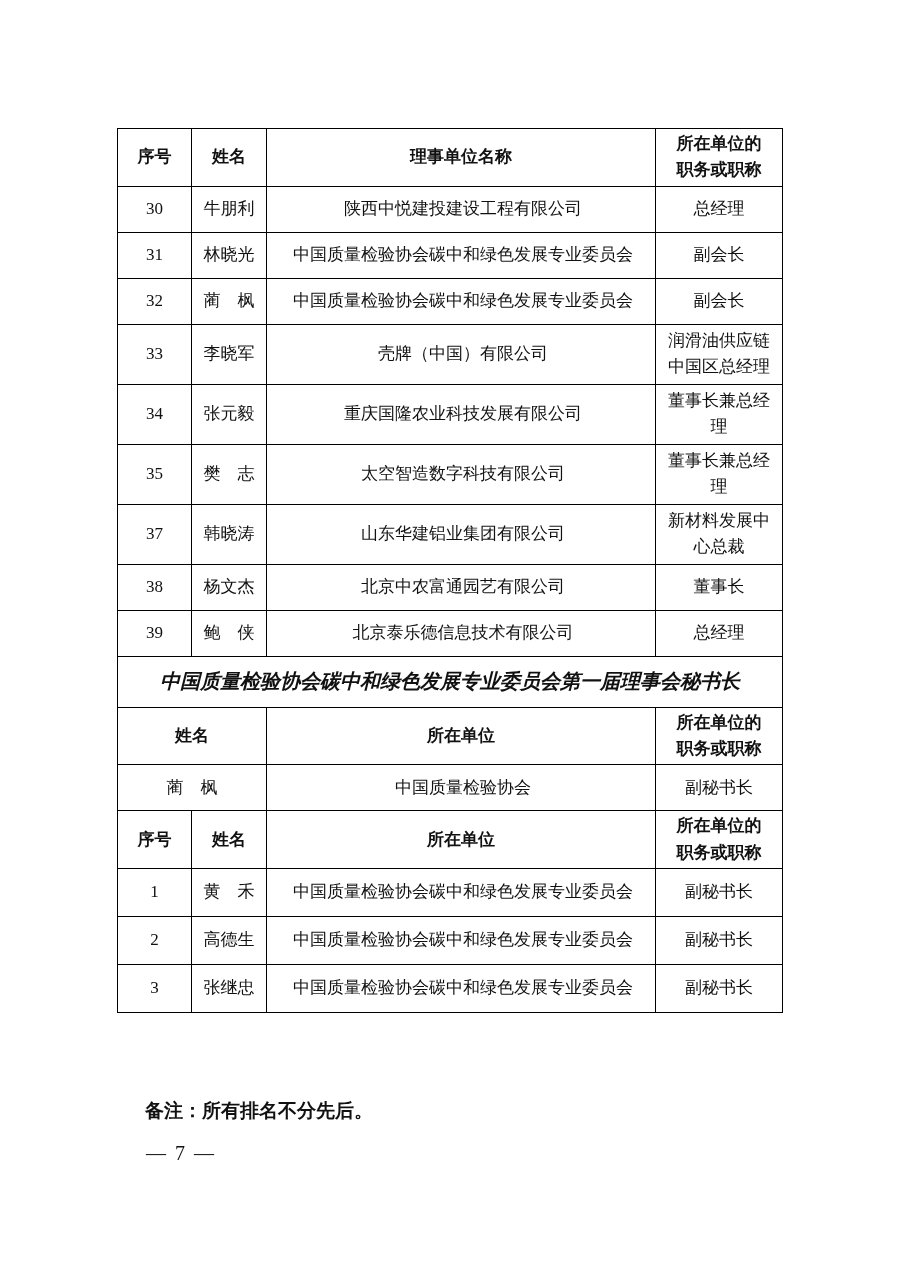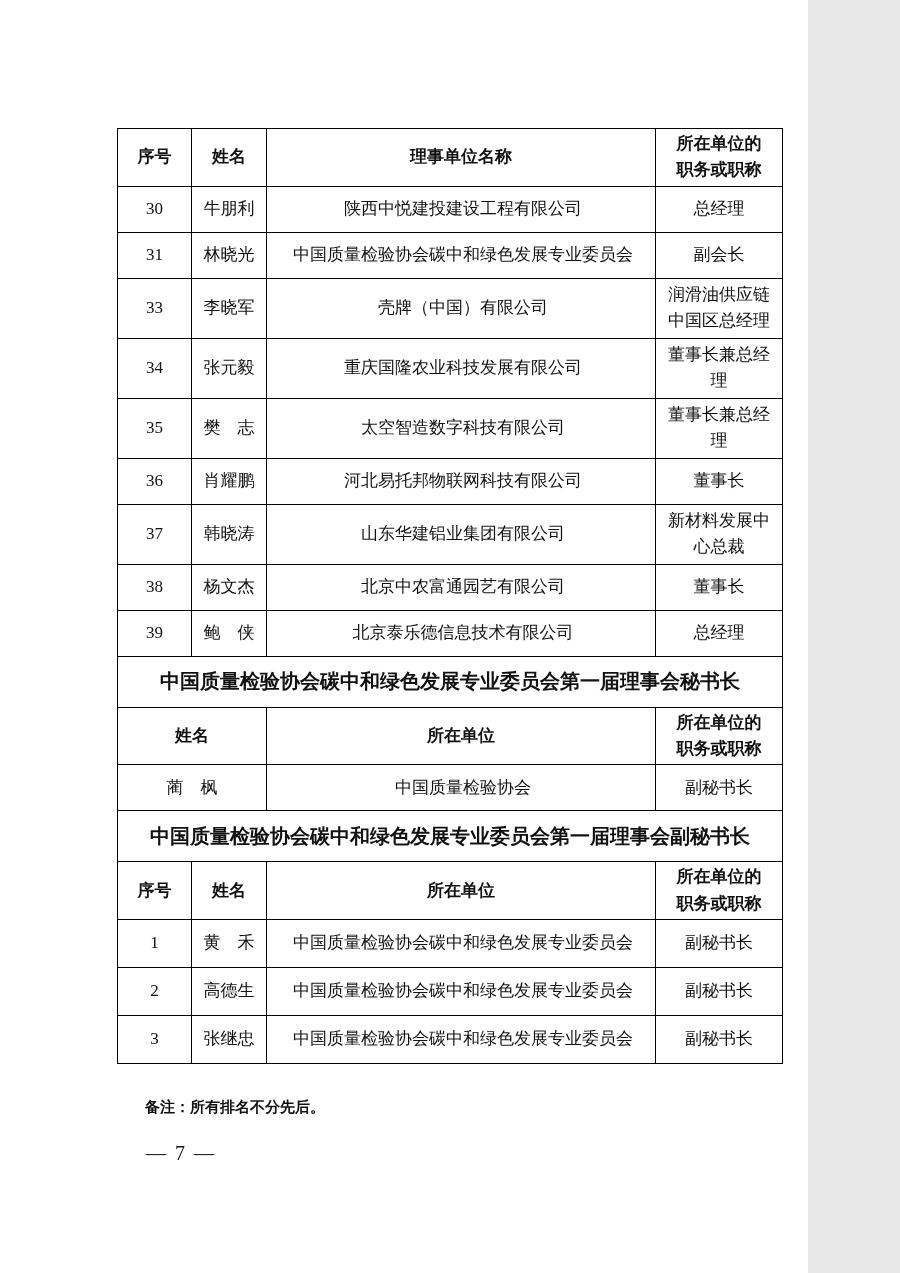--- a/index.html
+++ b/index.html
@@ -5,7 +5,7 @@
   html,body{margin:0;padding:0;background:#e8e8e8;}
   .page{
     position:relative;
-    width:808px;height:1273px;
+    width:900px;height:1273px;
     background:#ffffff;
     color:#111;
     font-family:"Liberation Serif","DejaVu Serif",serif;

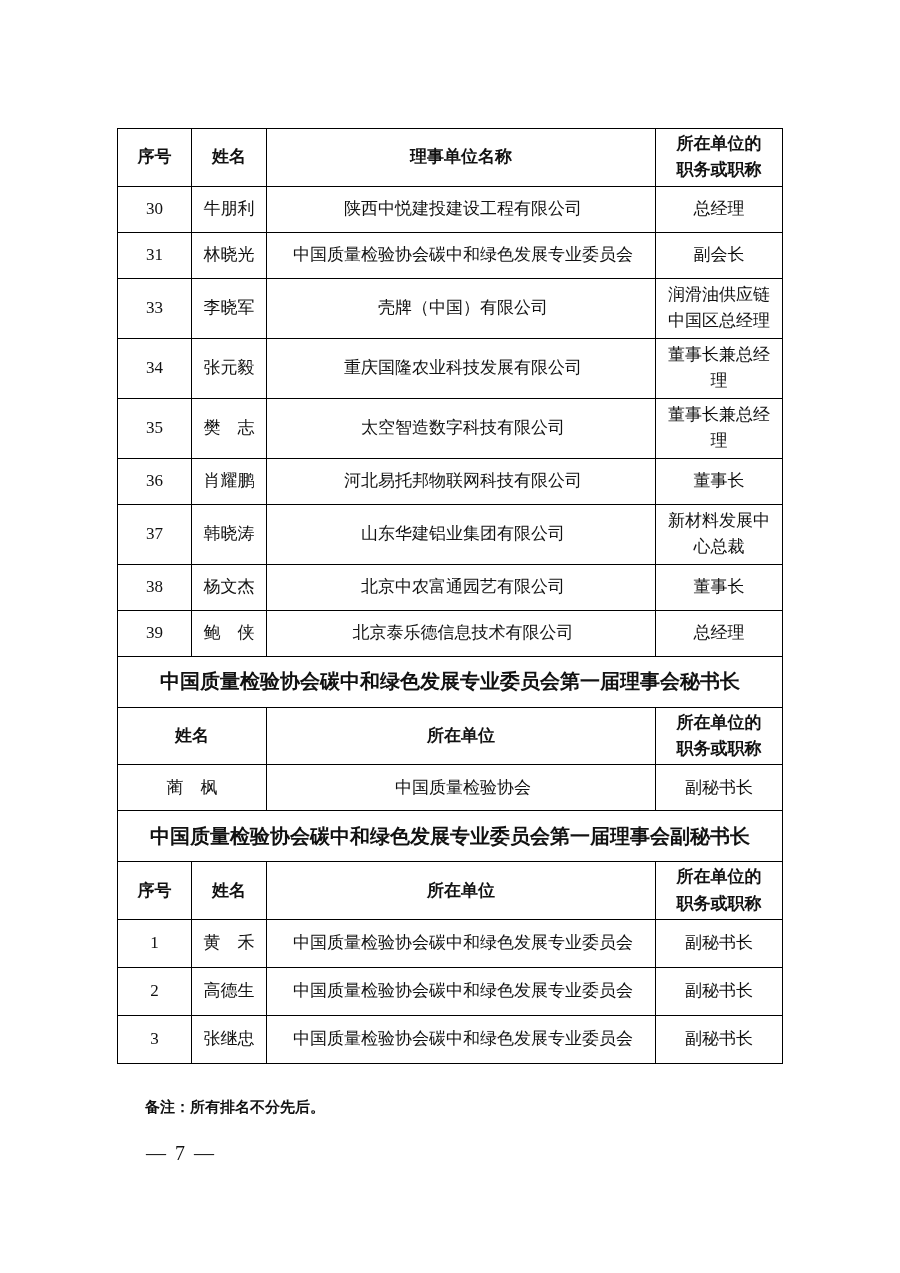--- a/index.html
+++ b/index.html
@@ -83,6 +83,12 @@
     <tr class="r-single">
       <td>31</td>
       <td>林晓光</td>
+      <td class="org-cell">中国质量检验协会碳中和绿色发展专业委员会</td>
+      <td>副会长</td>
+    </tr>
+    <tr class="r-single">
+      <td>32</td>
+      <td>蔺　枫</td>
       <td class="org-cell">中国质量检验协会碳中和绿色发展专业委员会</td>
       <td>副会长</td>
     </tr>

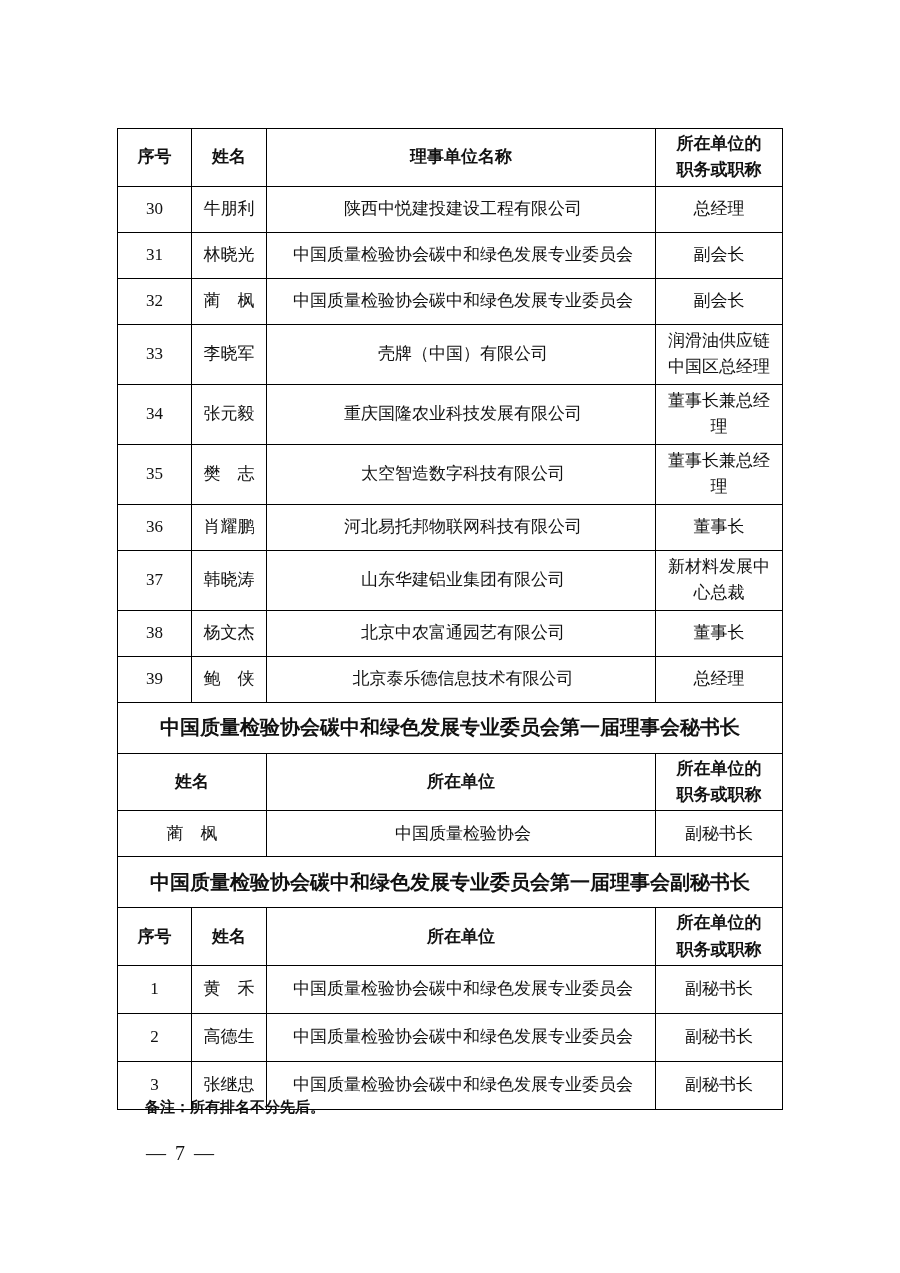--- a/index.html
+++ b/index.html
@@ -110,12 +110,6 @@
       <td class="org-cell">太空智造数字科技有限公司</td>
       <td>董事长兼总经理</td>
     </tr>
-    <tr class="r-single">
-      <td>36</td>
-      <td>肖耀鹏</td>
-      <td class="org-cell">河北易托邦物联网科技有限公司</td>
-      <td>董事长</td>
-    </tr>
     <tr class="r-double">
       <td>37</td>
       <td>韩晓涛</td>

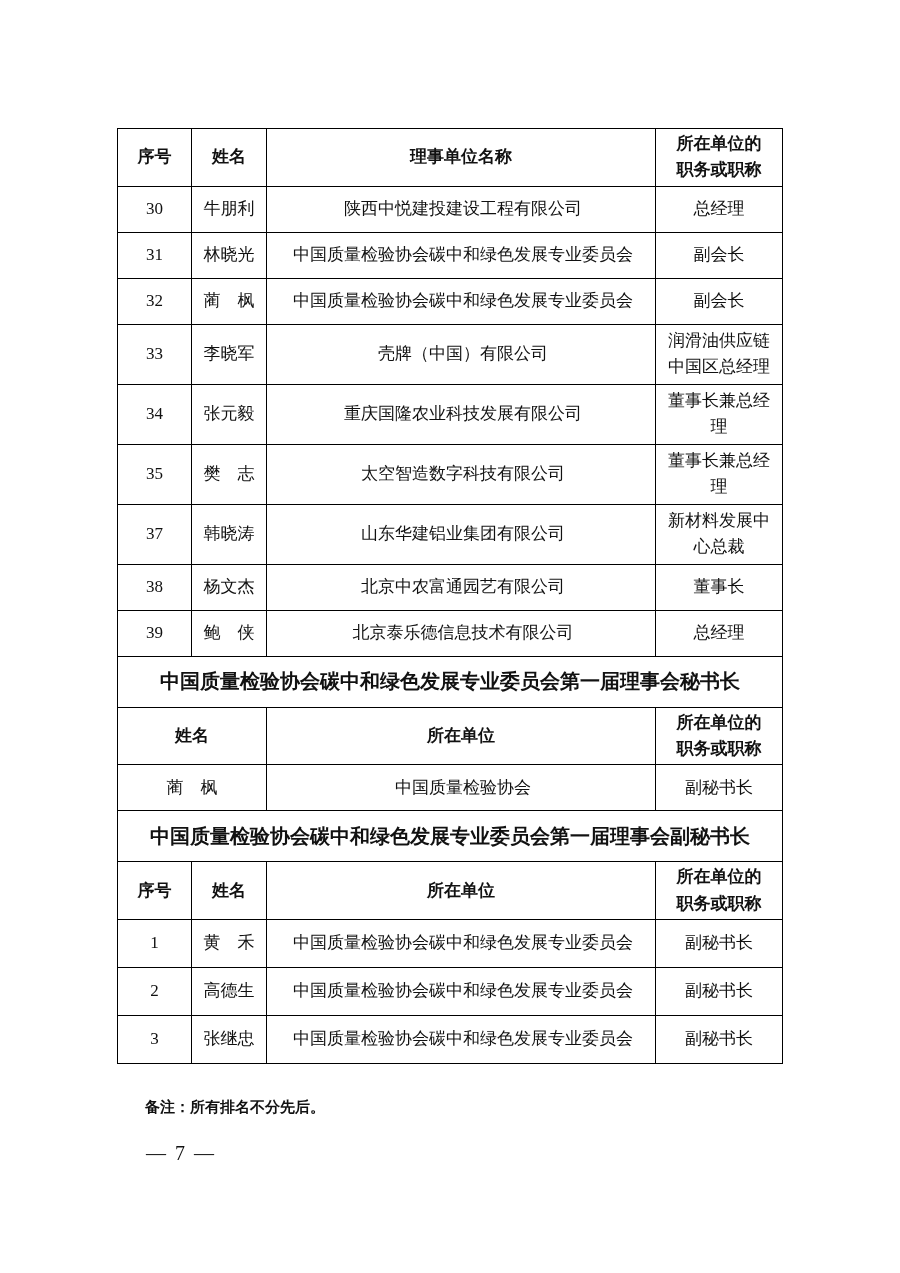--- a/index.html
+++ b/index.html
@@ -34,7 +34,7 @@
   .r-single{height:46px;}
   .r-single-lg{height:48px;}
   .r-double{height:60px;}
-  .r-title{height:51px;}
+  .r-title{height:51px;font-style:italic;}
   .title-cell{
     font-family:"Liberation Sans","DejaVu Sans",sans-serif;
     font-weight:700;

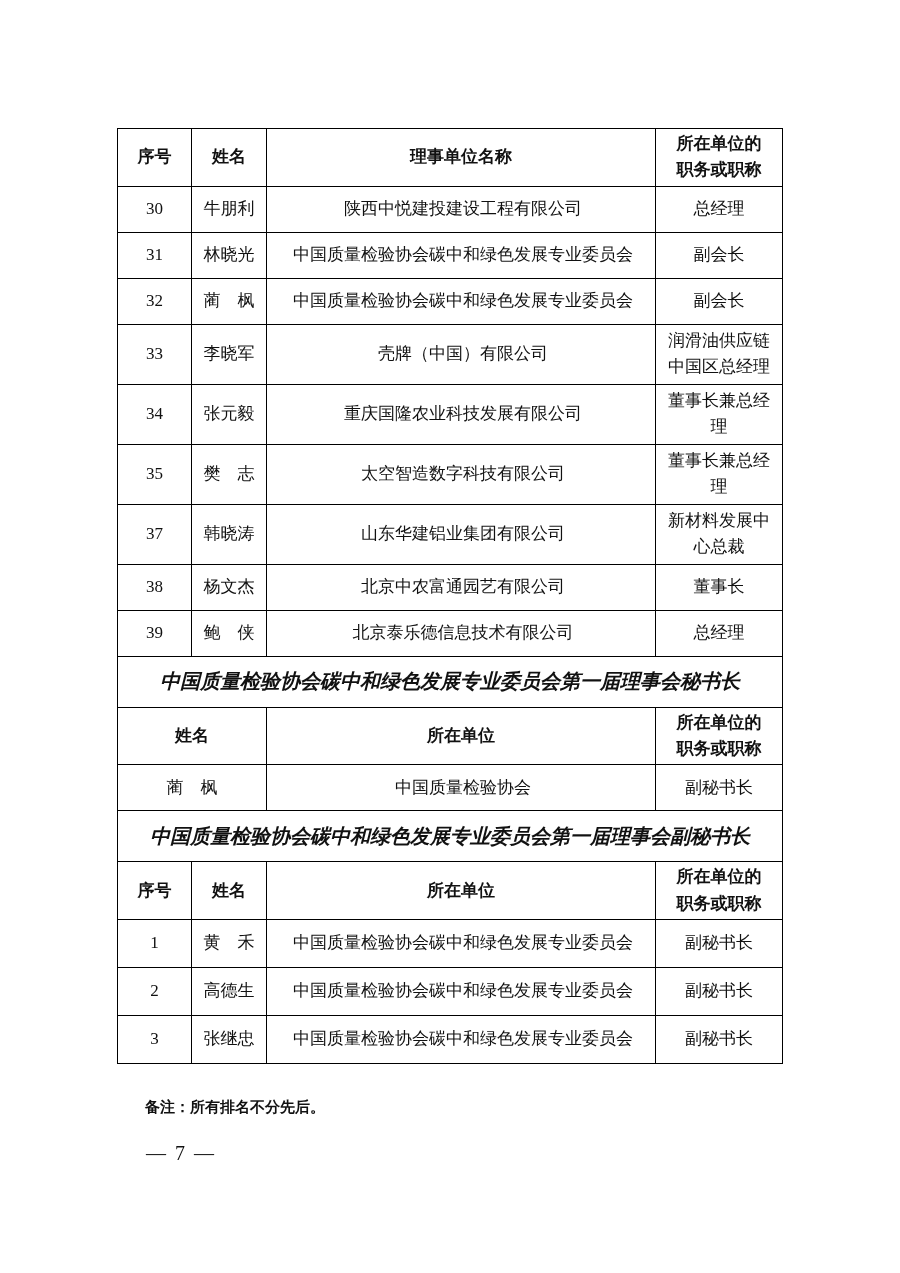--- a/index.html
+++ b/index.html
@@ -144,9 +144,6 @@
       <td>副秘书长</td>
     </tr>
 
-    <tr class="r-title">
-      <td class="title-cell" colspan="4">中国质量检验协会碳中和绿色发展专业委员会第一届理事会副秘书长</td>
-    </tr>
     <tr class="r-header">
       <th>序号</th>
       <th>姓名</th>

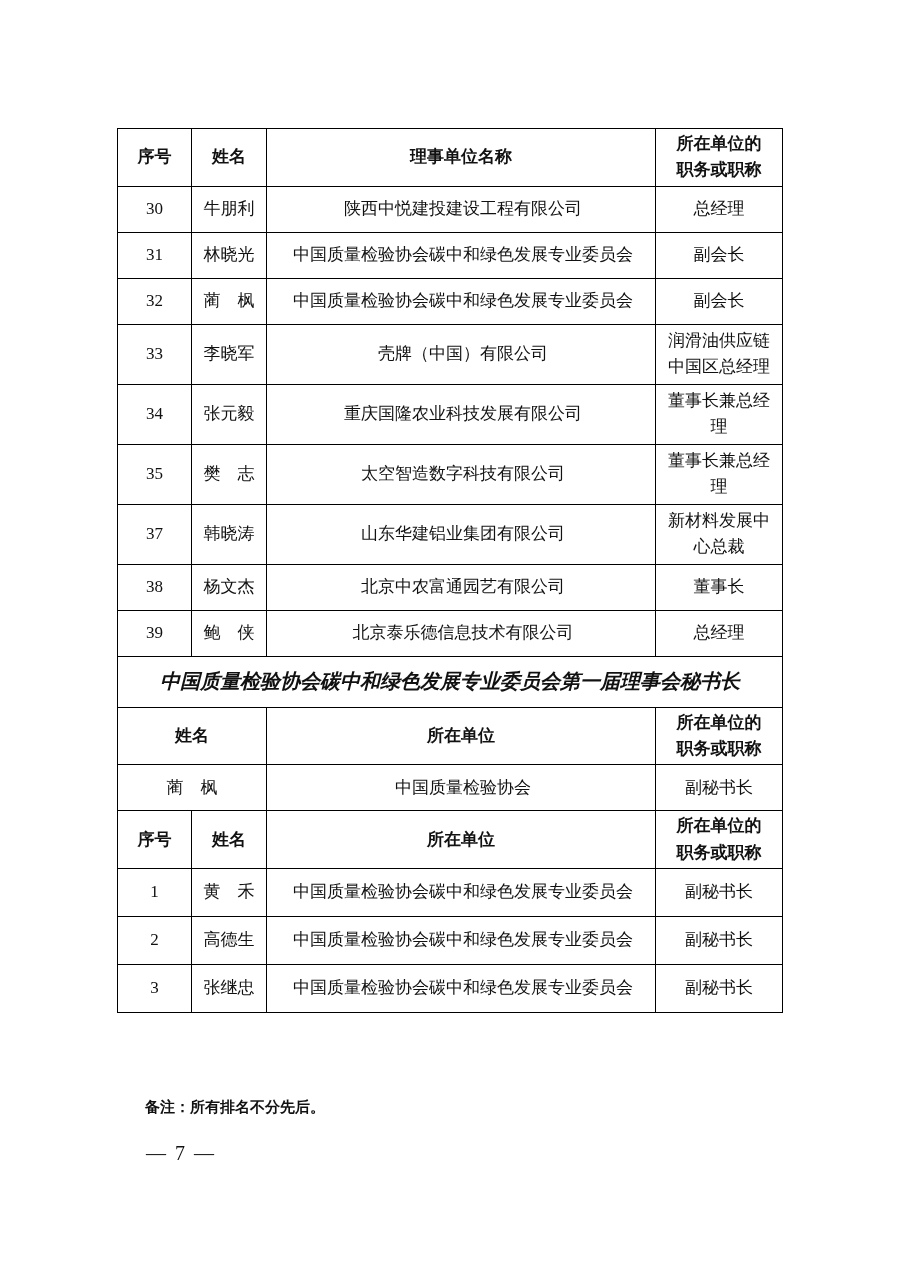--- a/index.html
+++ b/index.html
@@ -45,7 +45,7 @@
   .note{
     position:absolute;left:145px;top:1098px;margin:0;
     font-family:Liberation Serif, serif;
-    font-weight:700;font-size:15px;
+    font-weight:700;font-size:19px;
   }
   .pageno{
     position:absolute;left:146px;top:1142px;margin:0;

